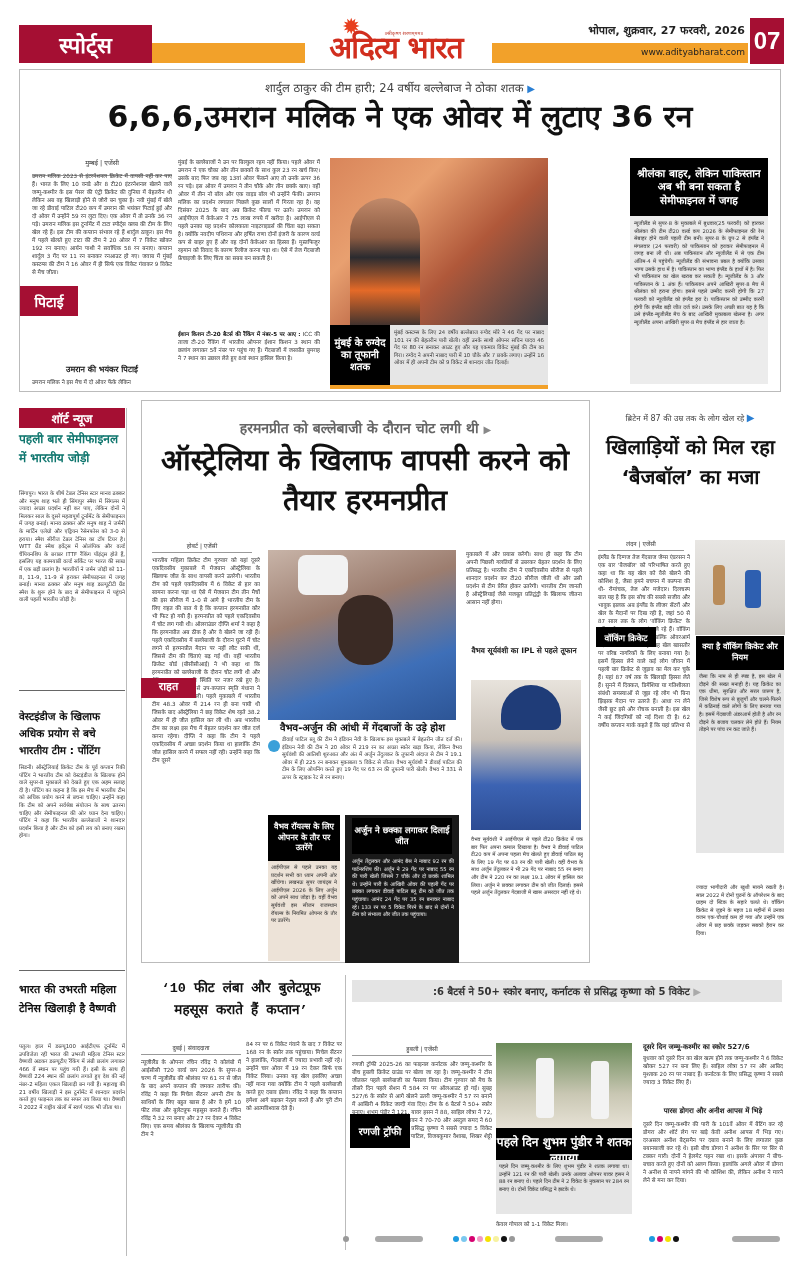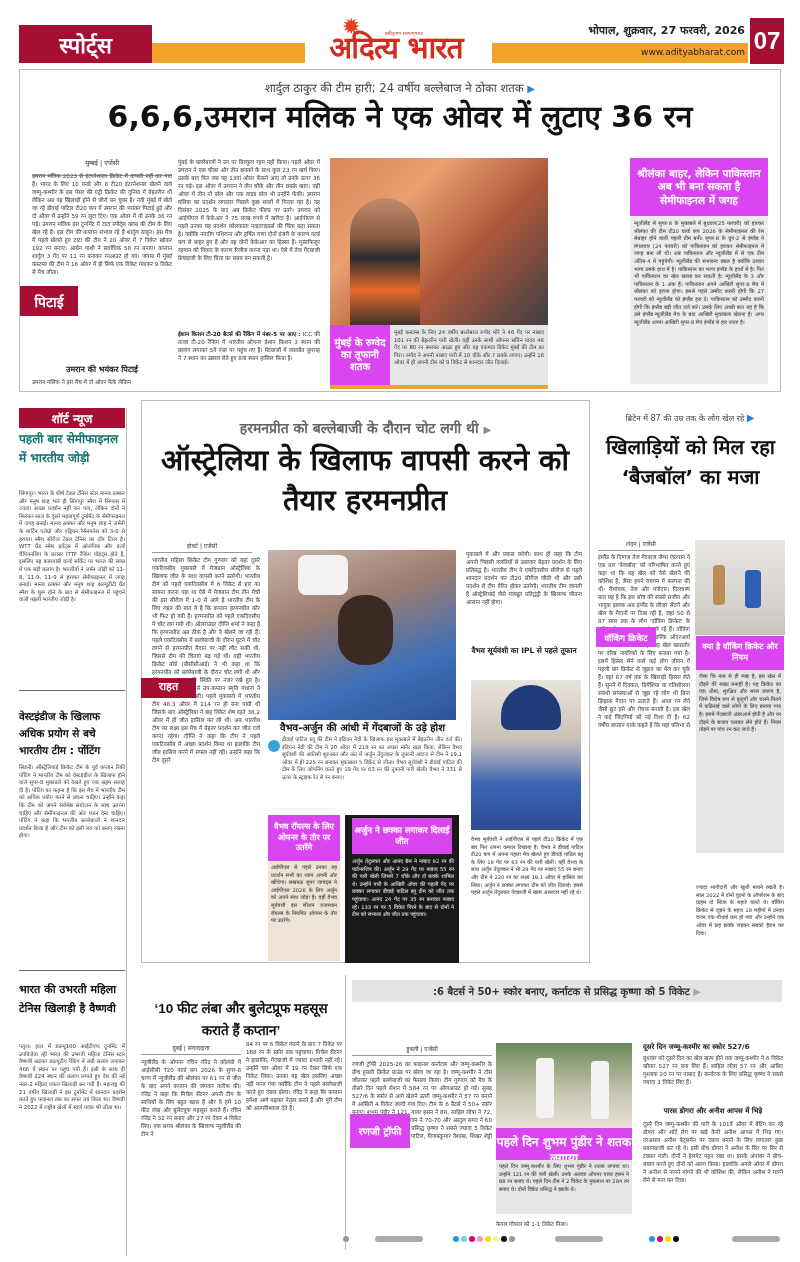--- a/index.html
+++ b/index.html
@@ -12,7 +12,7 @@
 .head-black{color:#111;font-weight:bold;text-align:center;line-height:1.15}
 .box{border:1px solid #bbb}
 .photo{overflow:hidden}
-.mbox{background:#d946ef;color:#fff;font-weight:bold;text-align:center;display:flex;align-items:center;justify-content:center}
+.mbox{background:#000000;color:#fff;font-weight:bold;text-align:center;display:flex;align-items:center;justify-content:center}
 .grey{background:#e6e6e6}
 .arrow{color:#2a7fd4;font-size:10px}
 .reg{border-radius:50%;display:inline-block;width:6px;height:6px;margin:0 1px}

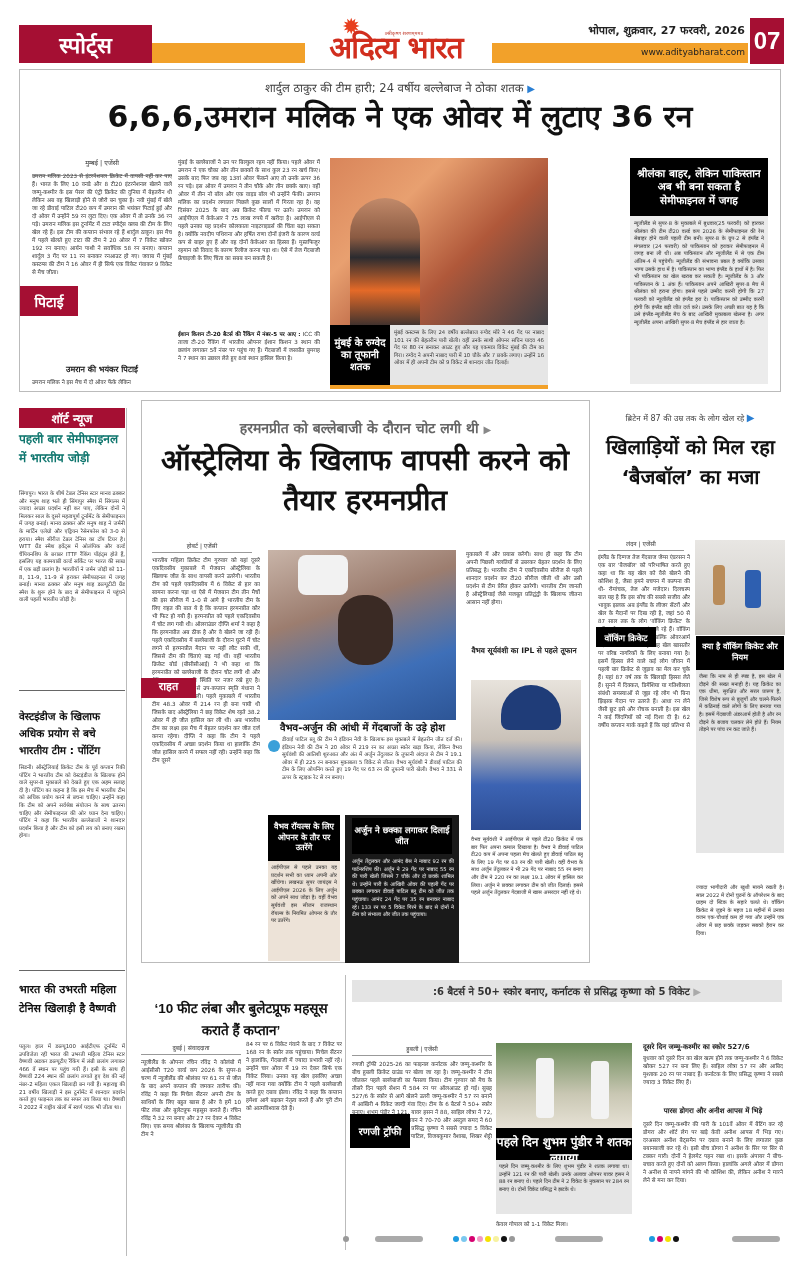--- a/index.html
+++ b/index.html
@@ -161,7 +161,7 @@
   </div>
   <div class="abs body-text" style="left:696px;top:884px;width:88px;height:80px;font-size:5.2px;line-height:7.6px;">ज्यादा भागीदारी और खुशी मायने रखती है। साल 2022 में दोनों घुटनों के ऑपरेशन के बाद ग्राहम दो स्टिक के सहारे चलते थे। वॉकिंग क्रिकेट से जुड़ने के महज 18 महीनों में उनका वजन एक-चौथाई कम हो गया और उन्होंने एक ओवर में छह छक्के जड़कर सबको हैरान कर दिया।</div>
 
-  <div class="abs head-black" style="left:141px;top:978px;width:200px;font-size:13.5px;line-height:22px;font-family:Liberation Sans, sans-serif;margin-top:20px;">‘10 फीट लंबा और बुलेटप्रूफ महसूस कराते हैं कप्तान’</div>
+  <div class="abs head-black" style="left:141px;top:978px;width:200px;font-size:13.5px;line-height:22px;font-family:Liberation Mono, monospace;">‘10 फीट लंबा और बुलेटप्रूफ महसूस कराते हैं कप्तान’</div>
   <div class="abs" style="left:141px;top:1044px;width:100px;font-size:6px;text-align:center;color:#333;border-bottom:1px solid #999;padding-bottom:2px;">दुबई | संवाददाता</div>
   <div class="abs body-text" style="left:141px;top:1058px;width:100px;height:185px;">न्यूजीलैंड के ओपनर रचिन रविंद्र ने कोलंबो में आईसीसी T20 वर्ल्ड कप 2026 के सुपर-8 चरण में न्यूजीलैंड की श्रीलंका पर 61 रन से जीत के बाद अपने कप्तान की जमकर तारीफ की। रविंद्र ने कहा कि मिचेल सैंटनर अपनी टीम के साथियों के लिए बहुत खास हैं और वे हमें 10 फीट लंबा और बुलेटप्रूफ महसूस कराते हैं। रचिन रविंद्र ने 32 रन बनाए और 27 रन देकर 4 विकेट लिए। एक समय श्रीलंका के खिलाफ न्यूजीलैंड की टीम ने</div>
   <div class="abs body-text" style="left:246px;top:1040px;width:96px;height:205px;">84 रन पर 6 विकेट गंवाने के बाद 7 विकेट पर 168 रन के स्कोर तक पहुंचाया। मिचेल सैंटनर ने हालांकि, गेंदबाजी में ज्यादा प्रभावी नहीं रहे। उन्होंने चार ओवर में 19 रन देकर सिर्फ एक विकेट लिया। उनका यह खेल इसलिए अच्छा नहीं माना गया क्योंकि टीम ने पहले बल्लेबाजी करते हुए दबाव झेला। रविंद्र ने कहा कि कप्तान हमेशा आगे बढ़कर नेतृत्व करते हैं और पूरी टीम को आत्मविश्वास देते हैं।</div>

